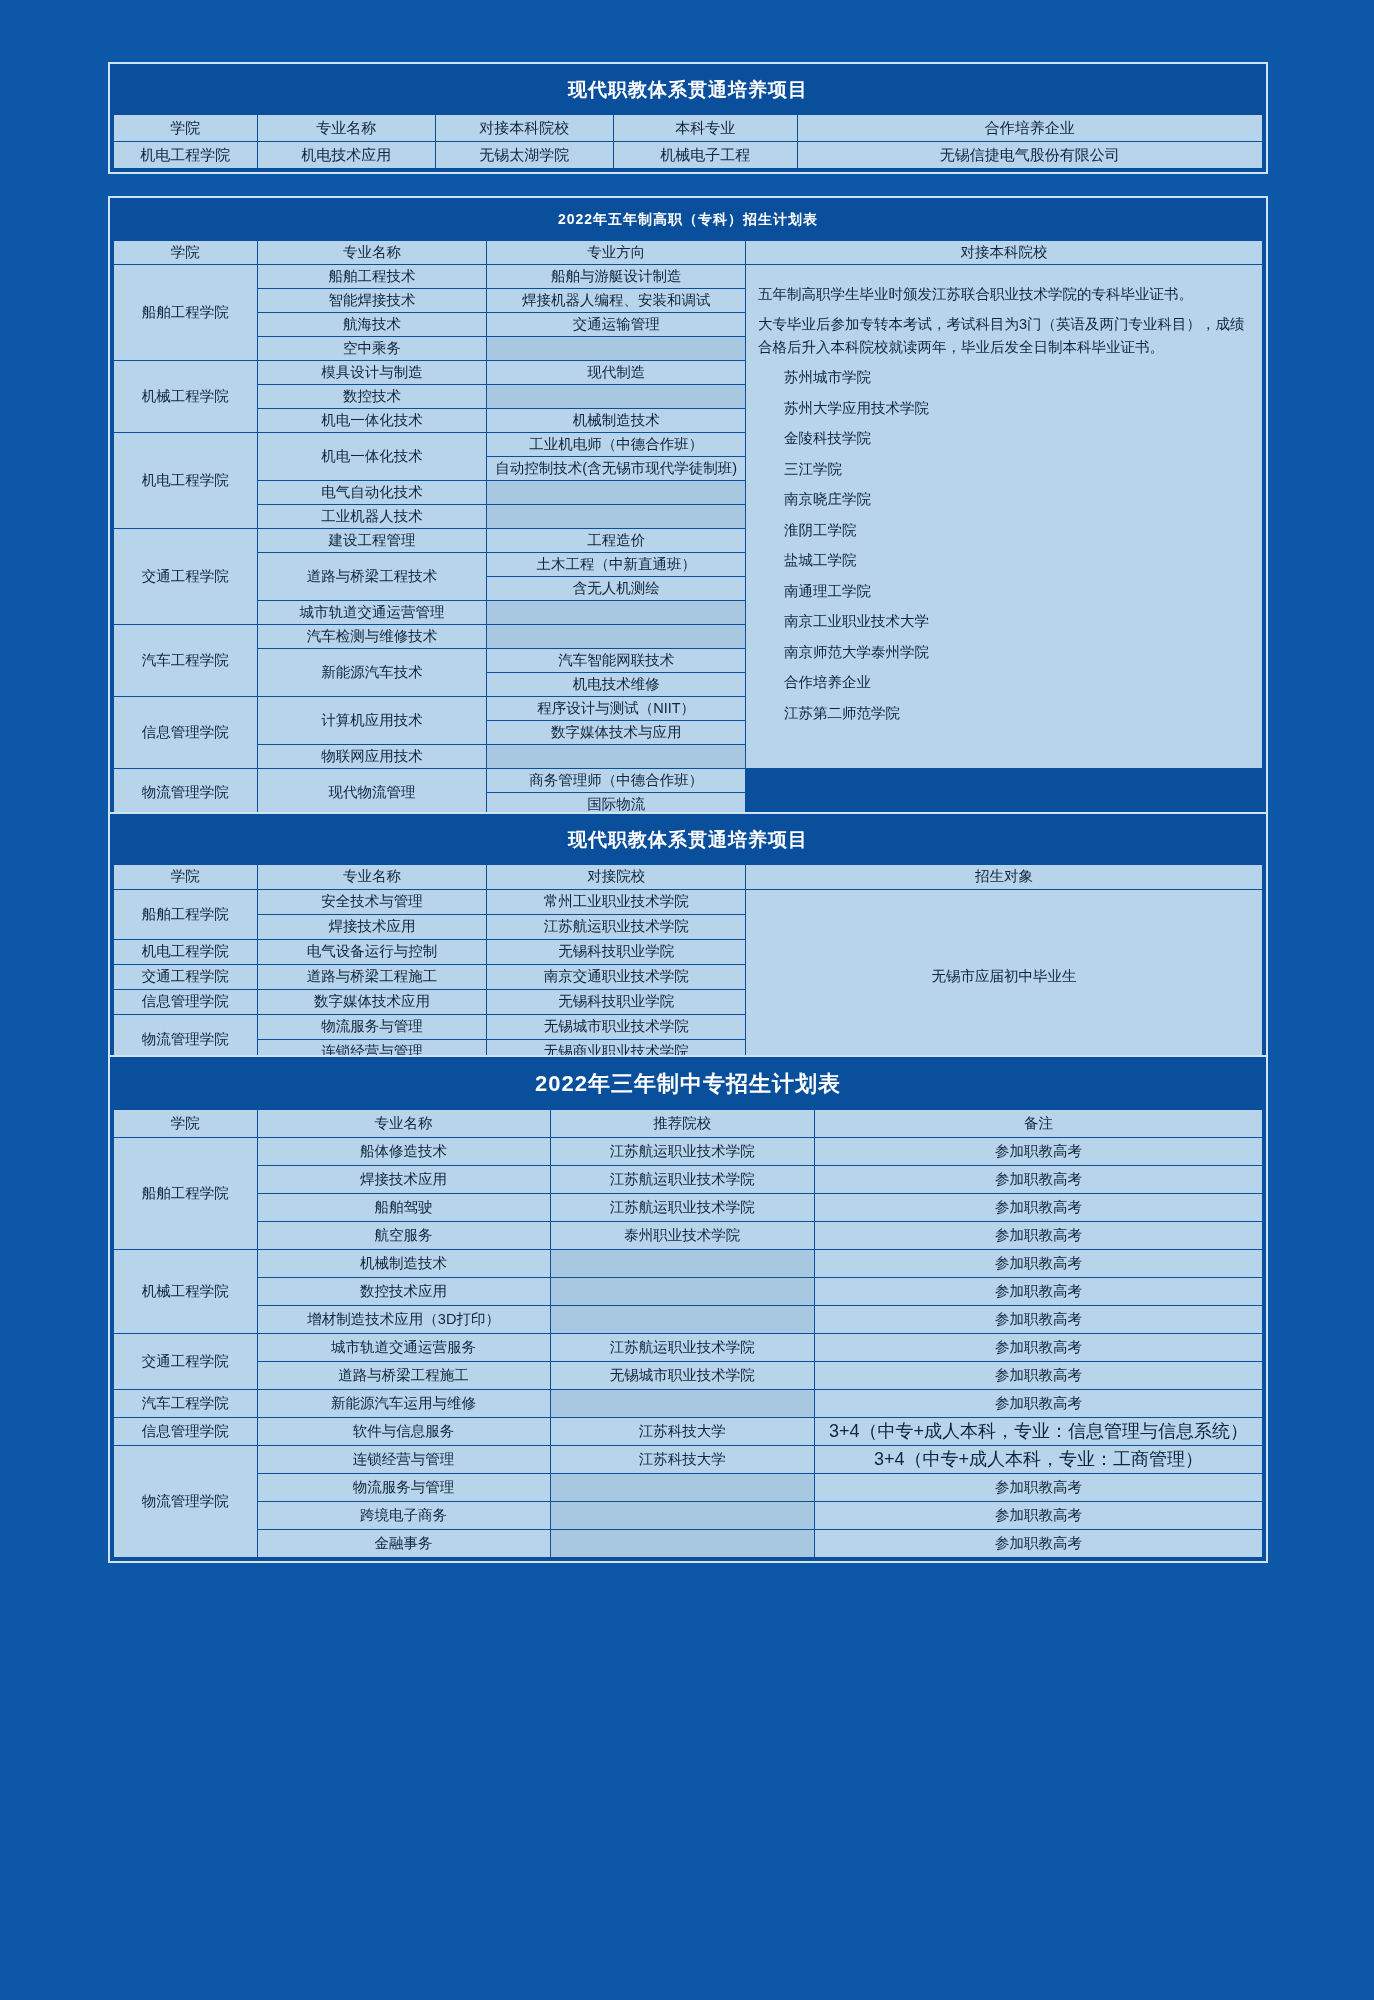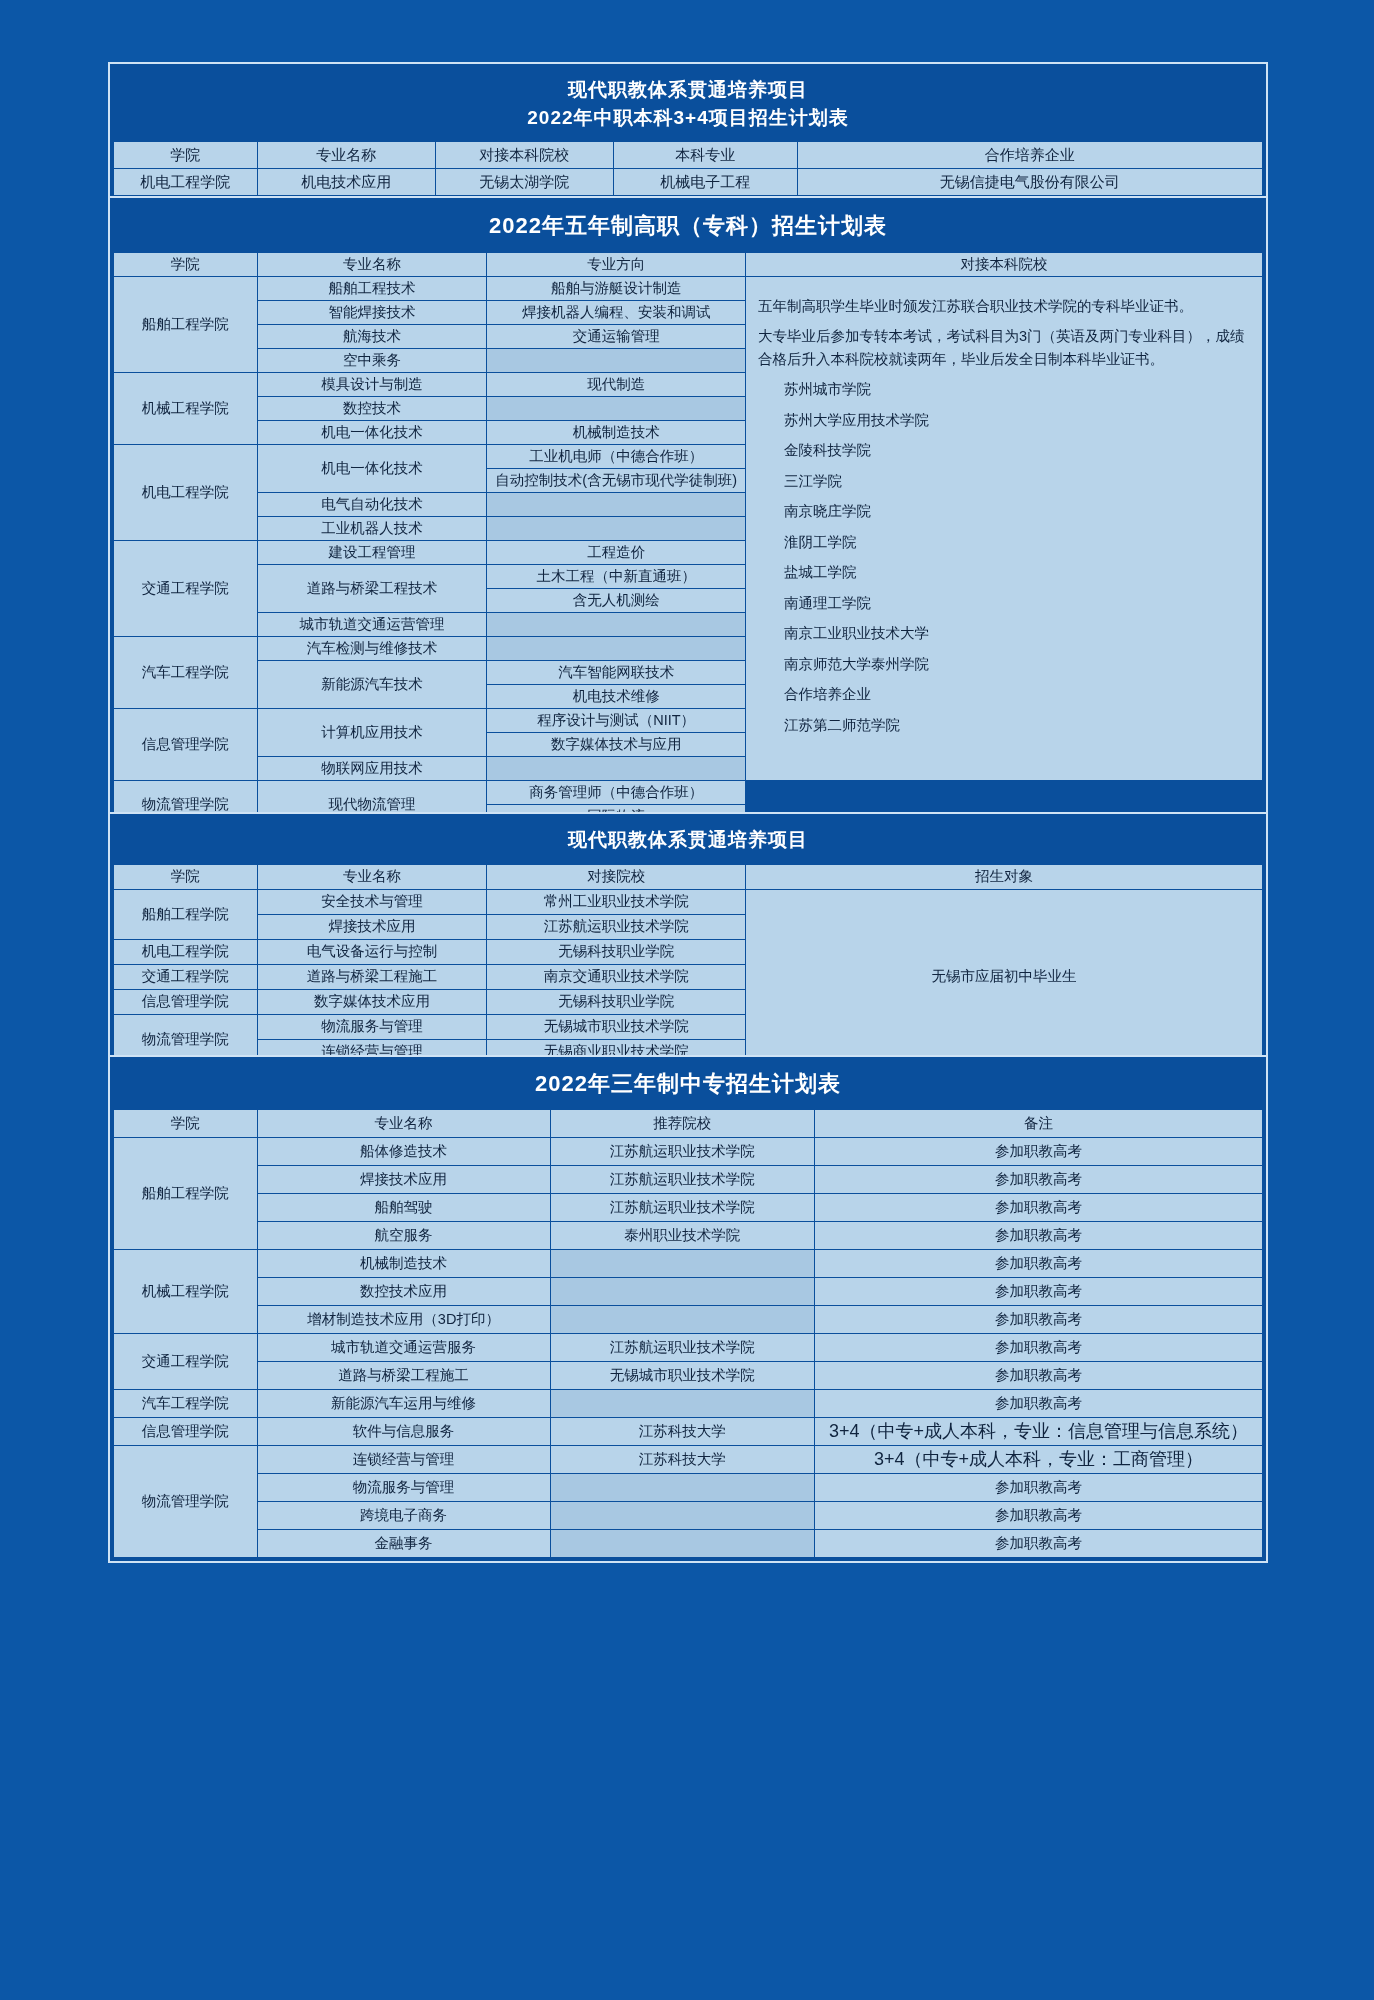--- a/index.html
+++ b/index.html
@@ -84,7 +84,6 @@
   <div class="block" id="b1">
     <div class="title">
       <span class="l1">现代职教体系贯通培养项目</span>
-      <span class="l2">2022年中职本科3+4项目招生计划表</span>
     </div>
     <table>
       <colgroup>

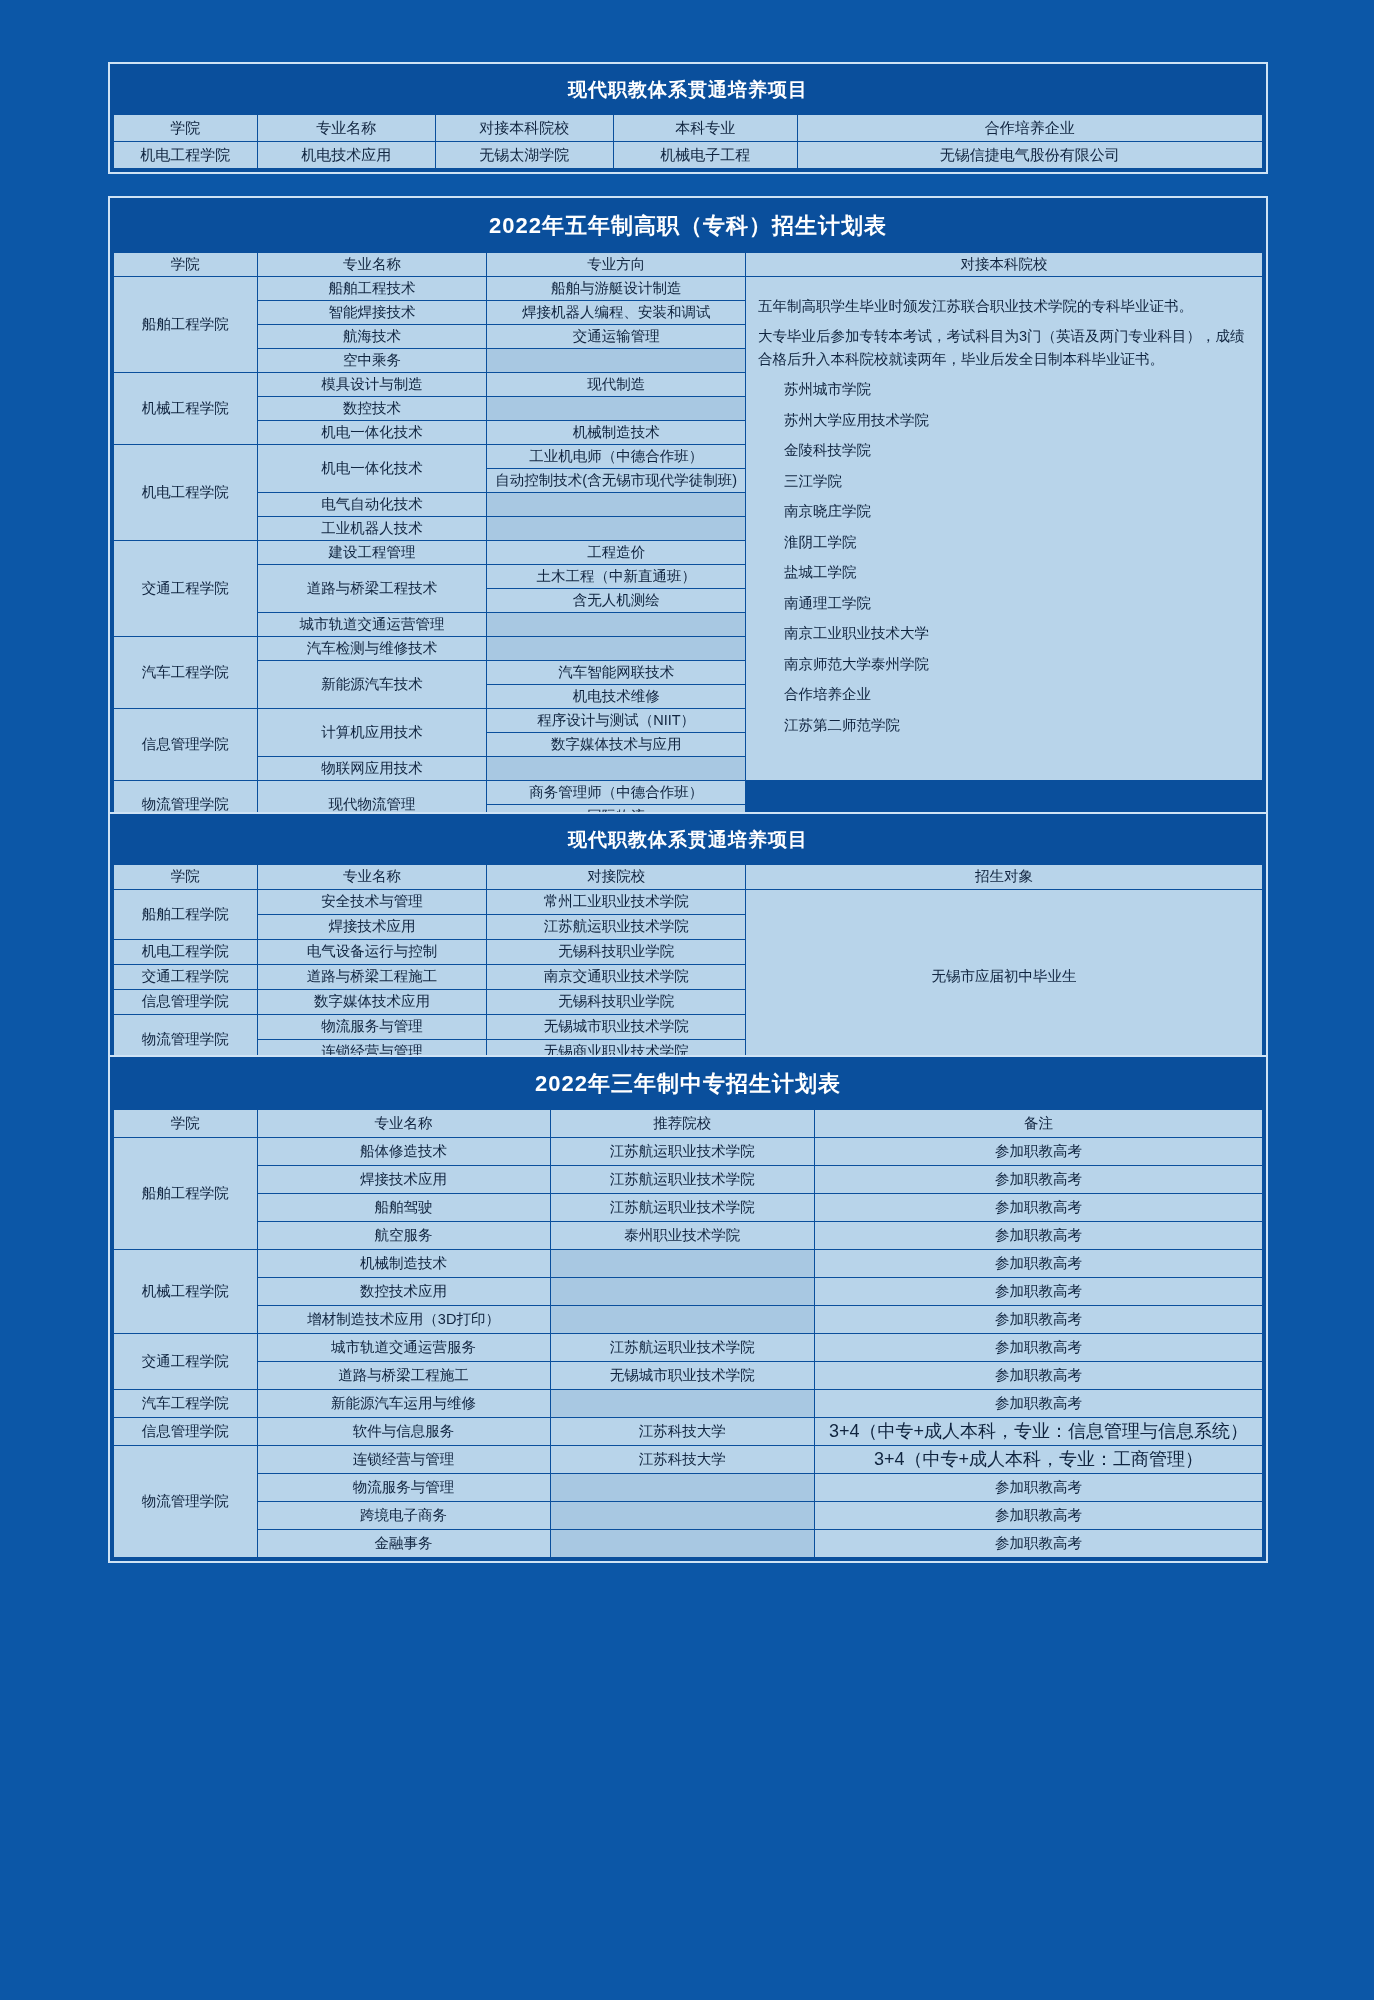--- a/index.html
+++ b/index.html
@@ -62,7 +62,7 @@
 
   
   #b2 { top:196px; }
-  #b2 .title { font-size:22px; padding:10px 0 11px; }
+  #b2 .title { font-size:14px; padding:10px 0 11px; }
   #b2 table td, #b2 table th { font-size:14.5px; height:24px; }
 
   

